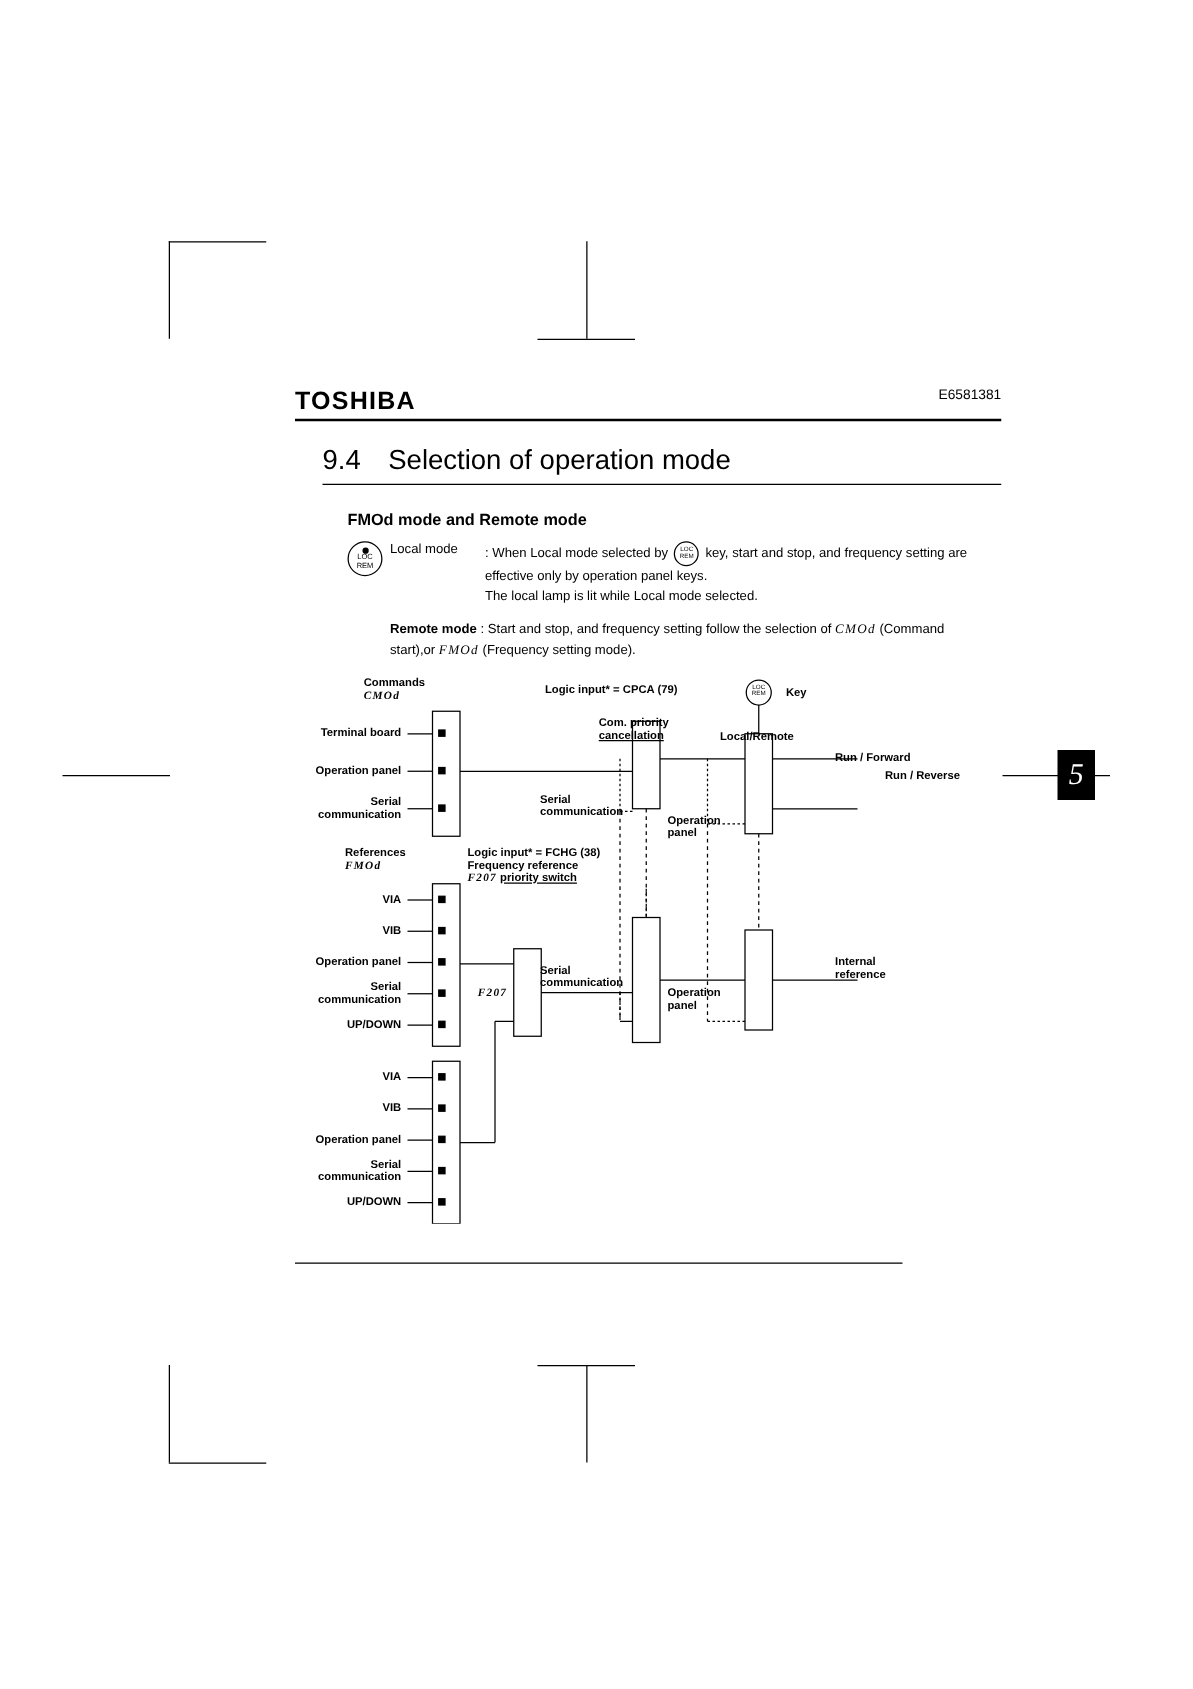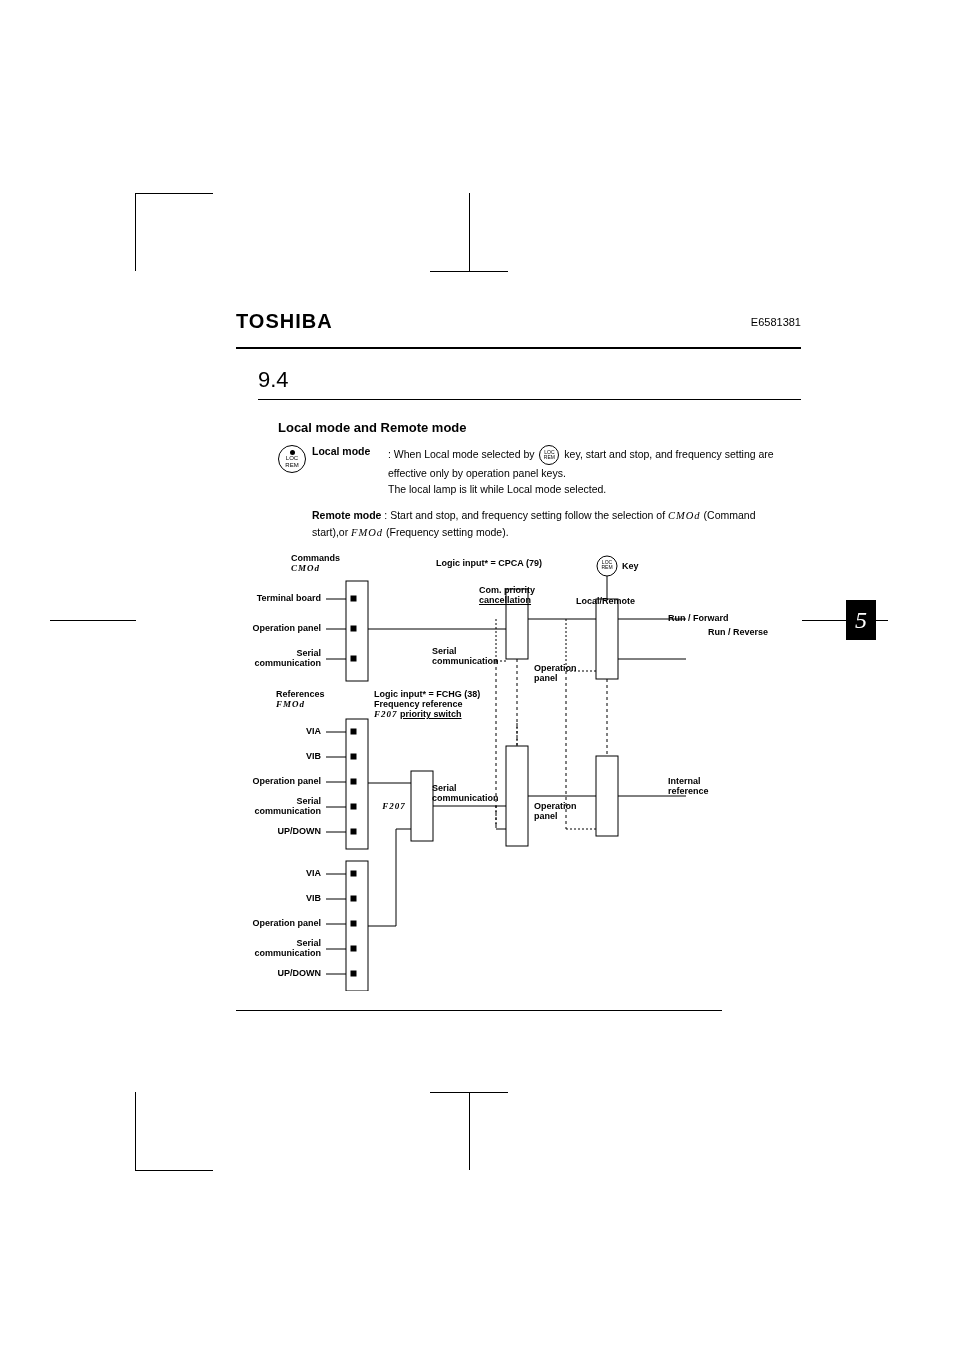--- a/index.html
+++ b/index.html
@@ -15,7 +15,7 @@
   .crop-ml{position:absolute;left:50px;top:620px;width:86px;height:1px;background:#000}
   .crop-mr{position:absolute;left:802px;top:620px;width:86px;height:1px;background:#000}
   .content{position:absolute;left:236px;top:310px;width:565px}
-  .hdrbar{display:flex;justify-content:space-between;align-items:center;border-bottom:2px solid #000;padding-bottom:14px}
+  .hdrbar{display:flex;justify-content:space-between;align-items:flex-start;border-bottom:2px solid #000;padding-bottom:2px}
   .brand{font-weight:900;font-size:20px;letter-spacing:1px}
   .docnum{font-size:11px}
   .sectitle{display:flex;align-items:baseline;gap:22px;margin:18px 0 6px 22px}

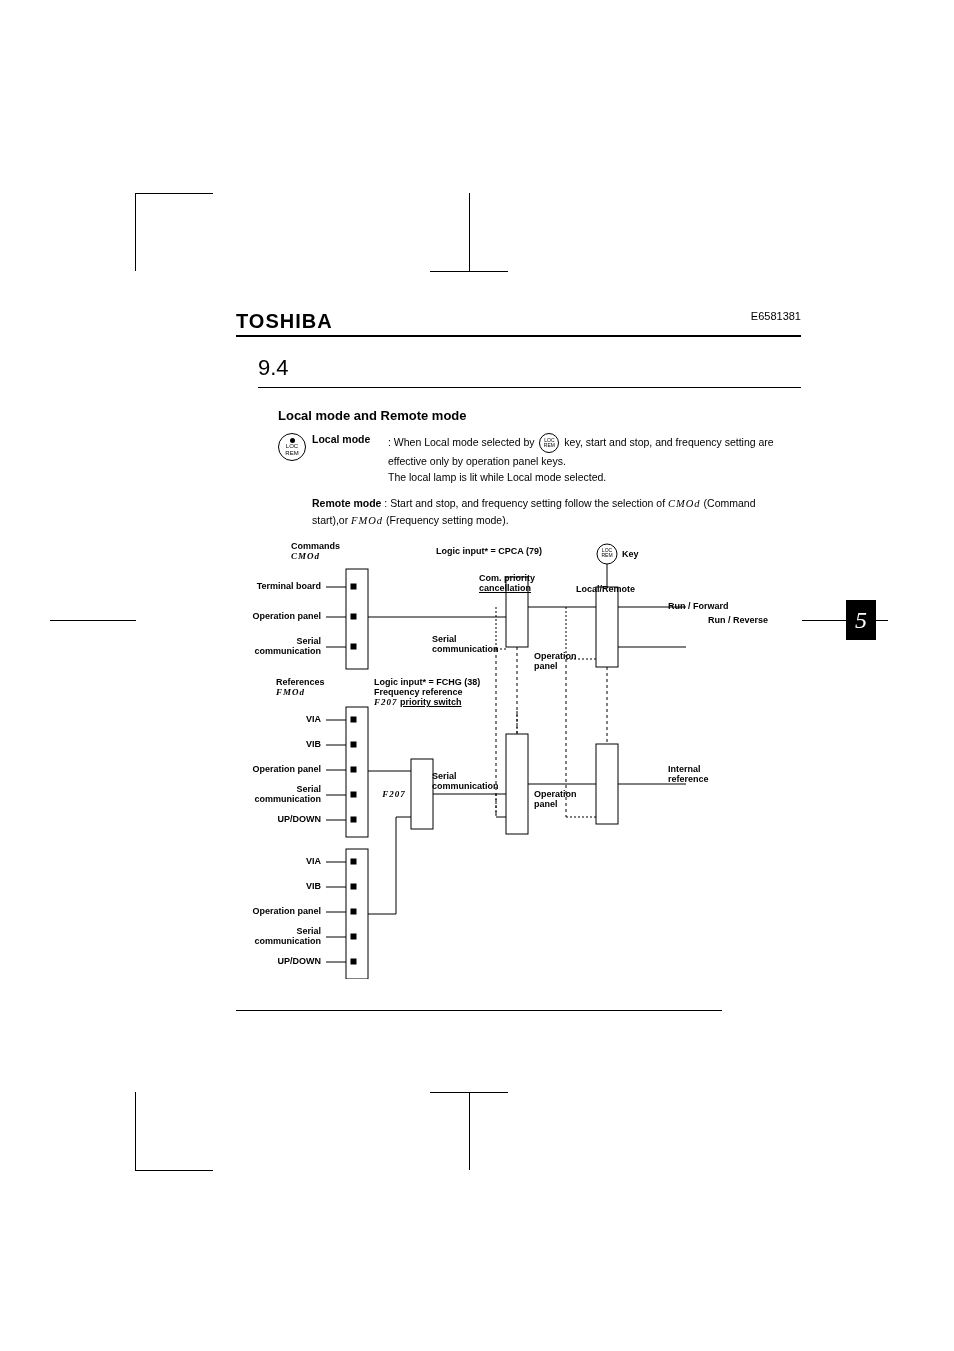--- a/index.html
+++ b/index.html
@@ -67,6 +67,7 @@
 
     <div class="sectitle">
       <span class="secnum">9.4</span>
+      <span class="secname">Selection of operation mode</span>
     </div>
     <div class="secrule"></div>
 

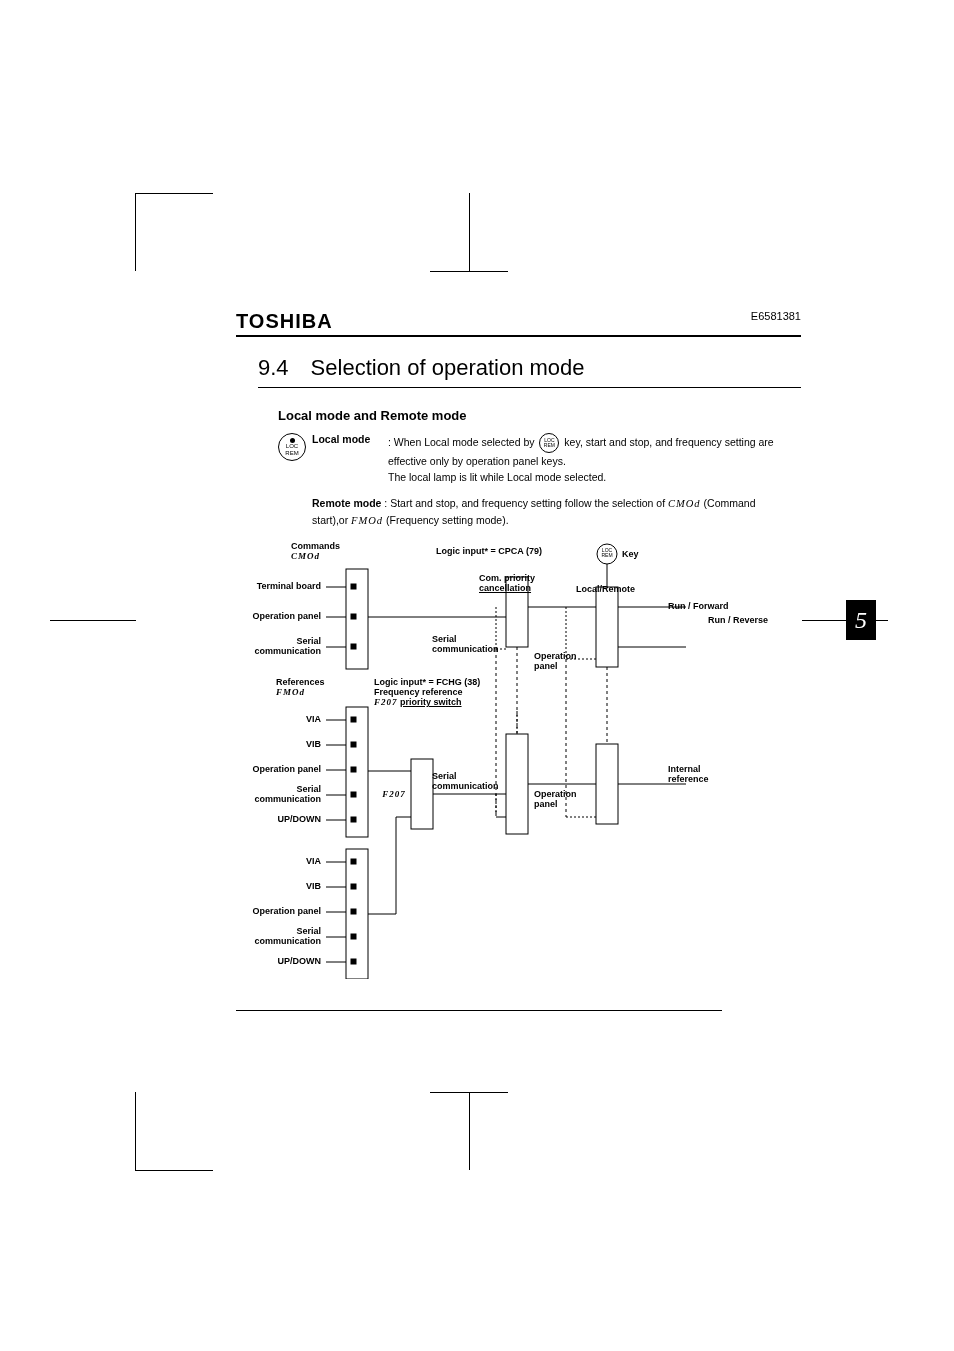--- a/index.html
+++ b/index.html
@@ -71,7 +71,7 @@
     </div>
     <div class="secrule"></div>
 
-    <div class="sub1">Local mode and Remote mode</div>
+    <div class="sub1">FMOd mode and Remote mode</div>
 
     <div class="modetbl">
       <div class="moderow">

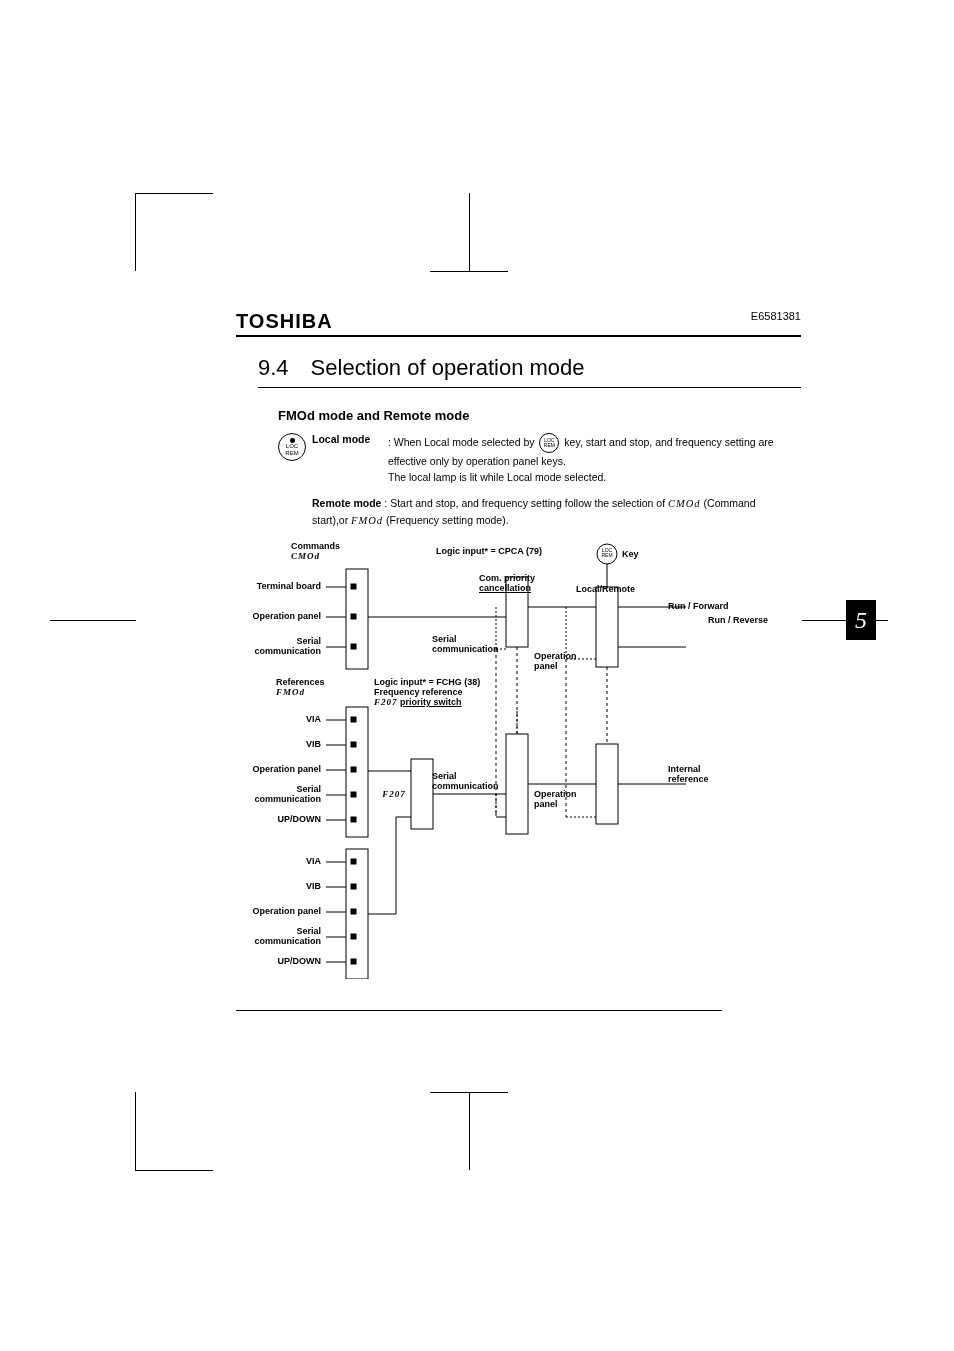--- a/index.html
+++ b/index.html
@@ -28,7 +28,7 @@
   .keyicon .txt{font-size:6px}
   .modetbl{margin-left:42px;font-size:10.5px}
   .moderow{display:flex;align-items:flex-start;margin-bottom:10px}
-  .modekey{width:76px;font-weight:700;flex-shrink:0}
+  .modekey{width:76px;font-weight:400;flex-shrink:0}
   .modekey-inline{font-weight:700}
   .modetxt{line-height:16px}
   .keysmall{display:inline-flex;width:18px;height:18px;border:1px solid #000;border-radius:50%;font-size:5px;flex-direction:column;align-items:center;justify-content:center;line-height:5px;vertical-align:middle;margin:0 2px}

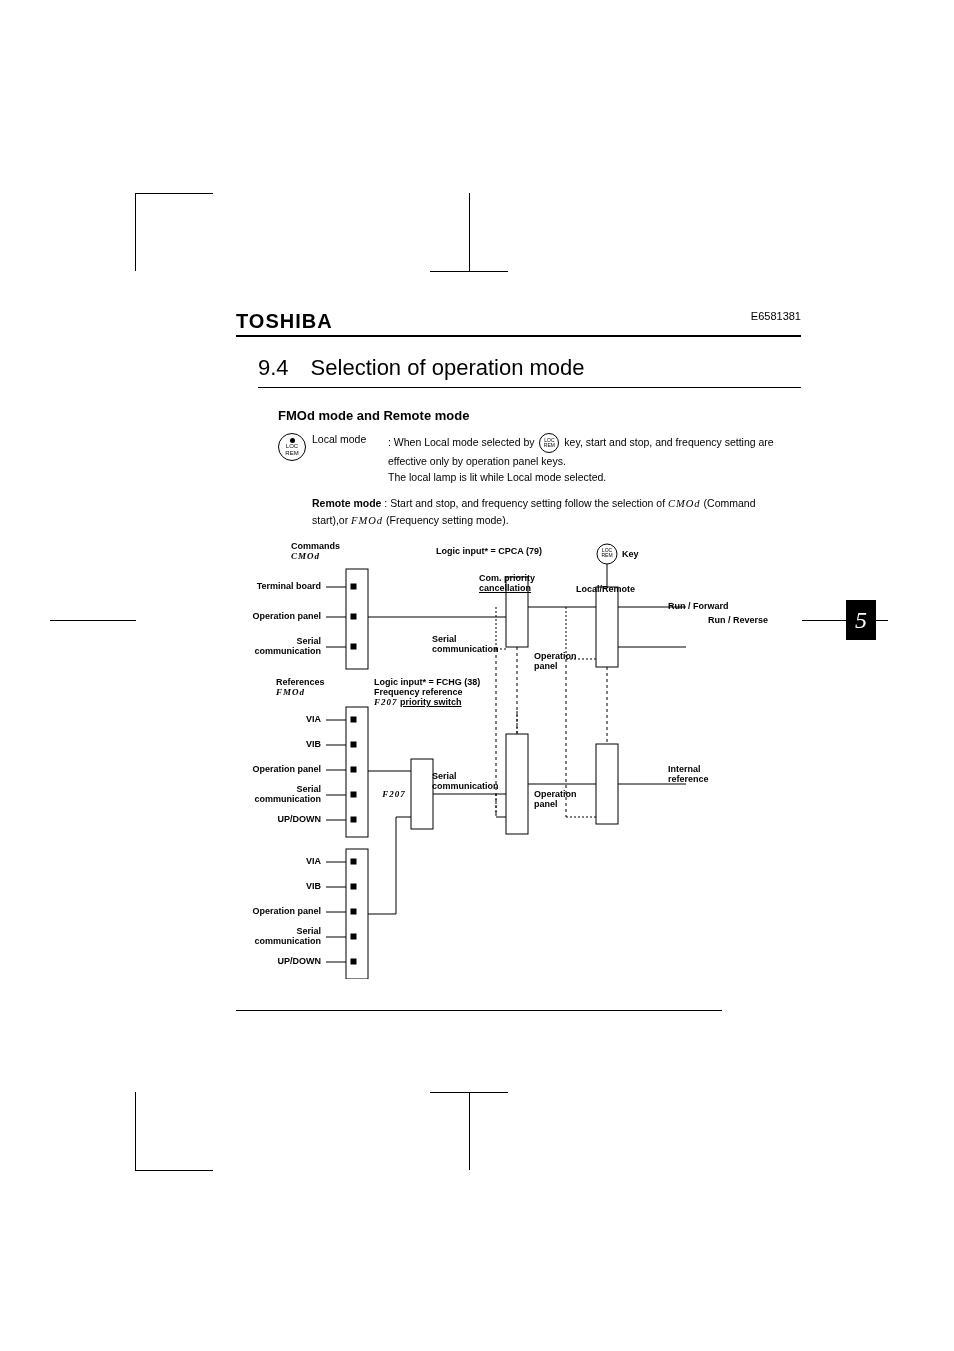--- a/index.html
+++ b/index.html
@@ -195,7 +195,7 @@
       <div class="dlabel center" style="left:200px;top:7px;width:140px;font-weight:700">Logic input* = CPCA (79)</div>
       <div class="dlabel center" style="left:243px;top:34px;width:80px"><span>Com. priority</span><br><span style="text-decoration:underline">cancellation</span></div>
       <div class="dlabel" style="left:340px;top:45px;width:80px;text-align:left">Local/Remote</div>
-      <div class="dlabel" style="left:386px;top:10px;width:30px;text-align:left">Key</div>
+      <div class="dlabel" style="left:386px;top:10px;width:30px;text-align:center">Key</div>
       <div style="position:absolute;left:364px;top:9px;font-size:5px;line-height:5px;text-align:center;width:14px"><span>LOC</span><br><span>REM</span></div>
 
       <div class="dlabel" style="left:432px;top:62px;width:100px;text-align:left">Run / Forward</div>

